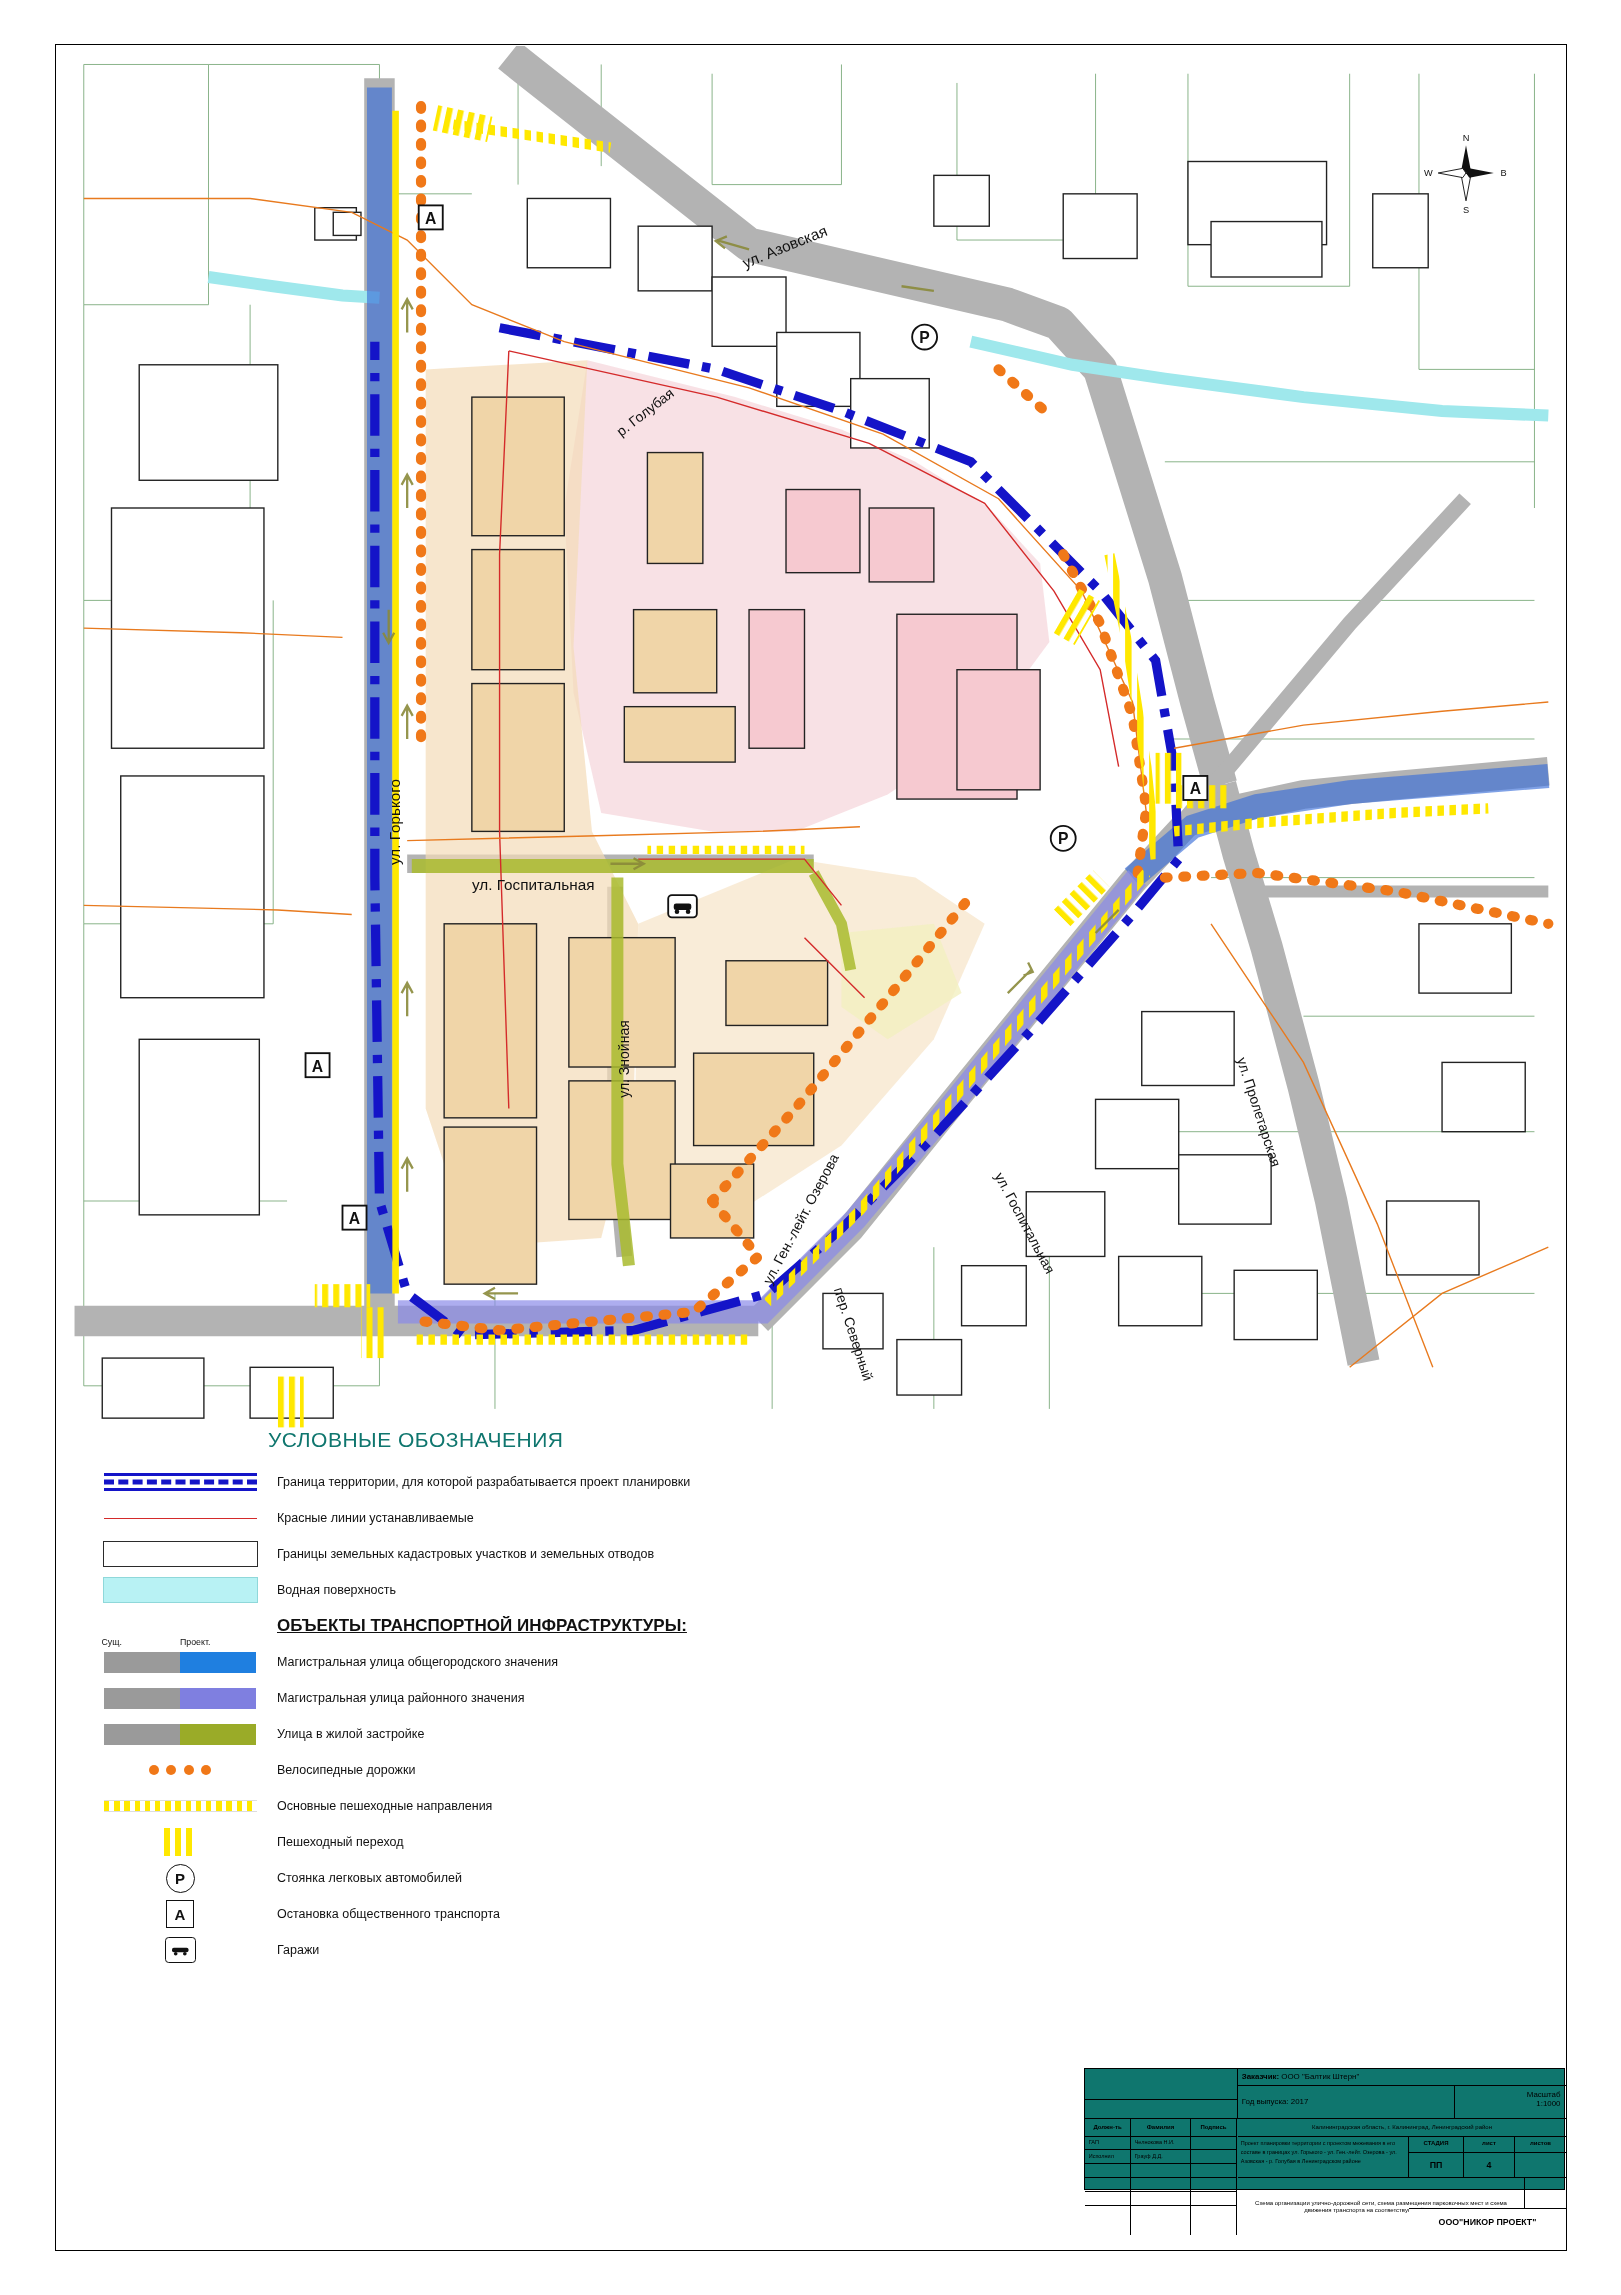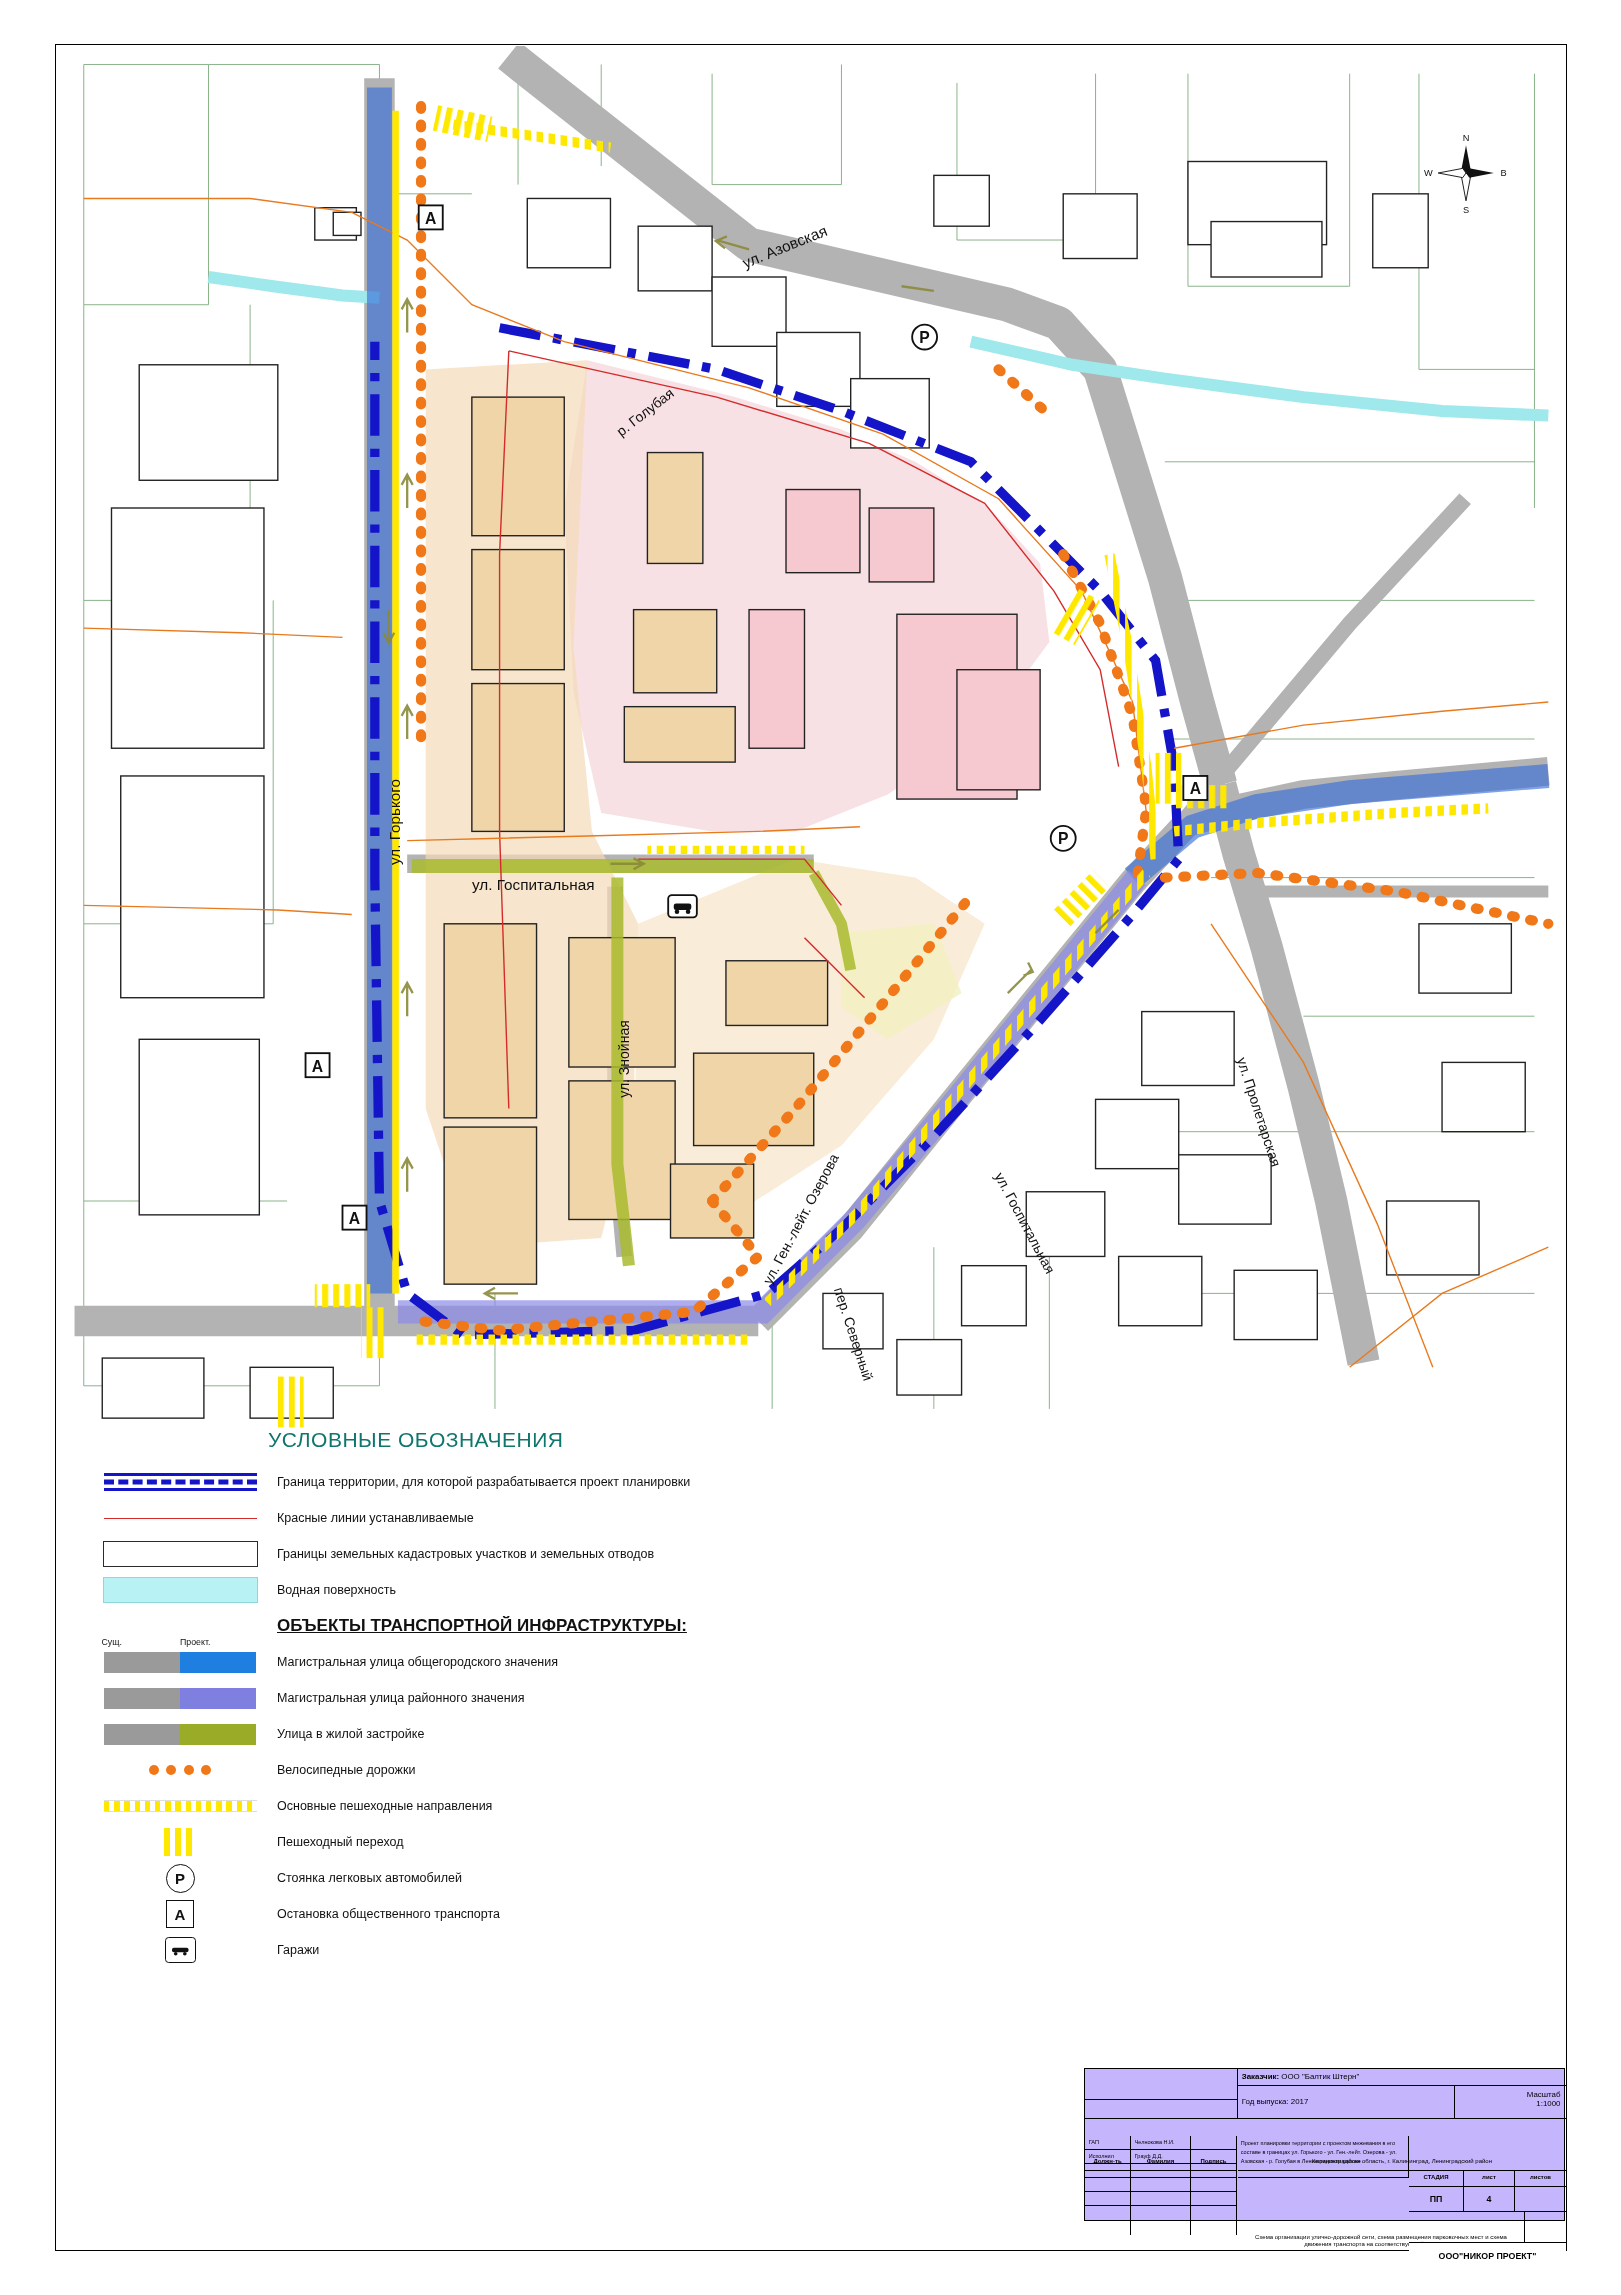--- a/index.html
+++ b/index.html
@@ -138,12 +138,12 @@
   .stamp{
     position:absolute;
     left:1084px; top:2068px;
-    width:481px; height:153px;
+    width:481px; height:122px;
     border:1.4px solid #000;
     box-sizing:border-box;
     font-size:7.9px;
     color:#000;
-    background:#c4b5fd;
+    background:#0f766e;
   }
   .stamp .cell{position:absolute;box-sizing:border-box;}
   .stamp .b-r{border-right:0.9px solid #000;}

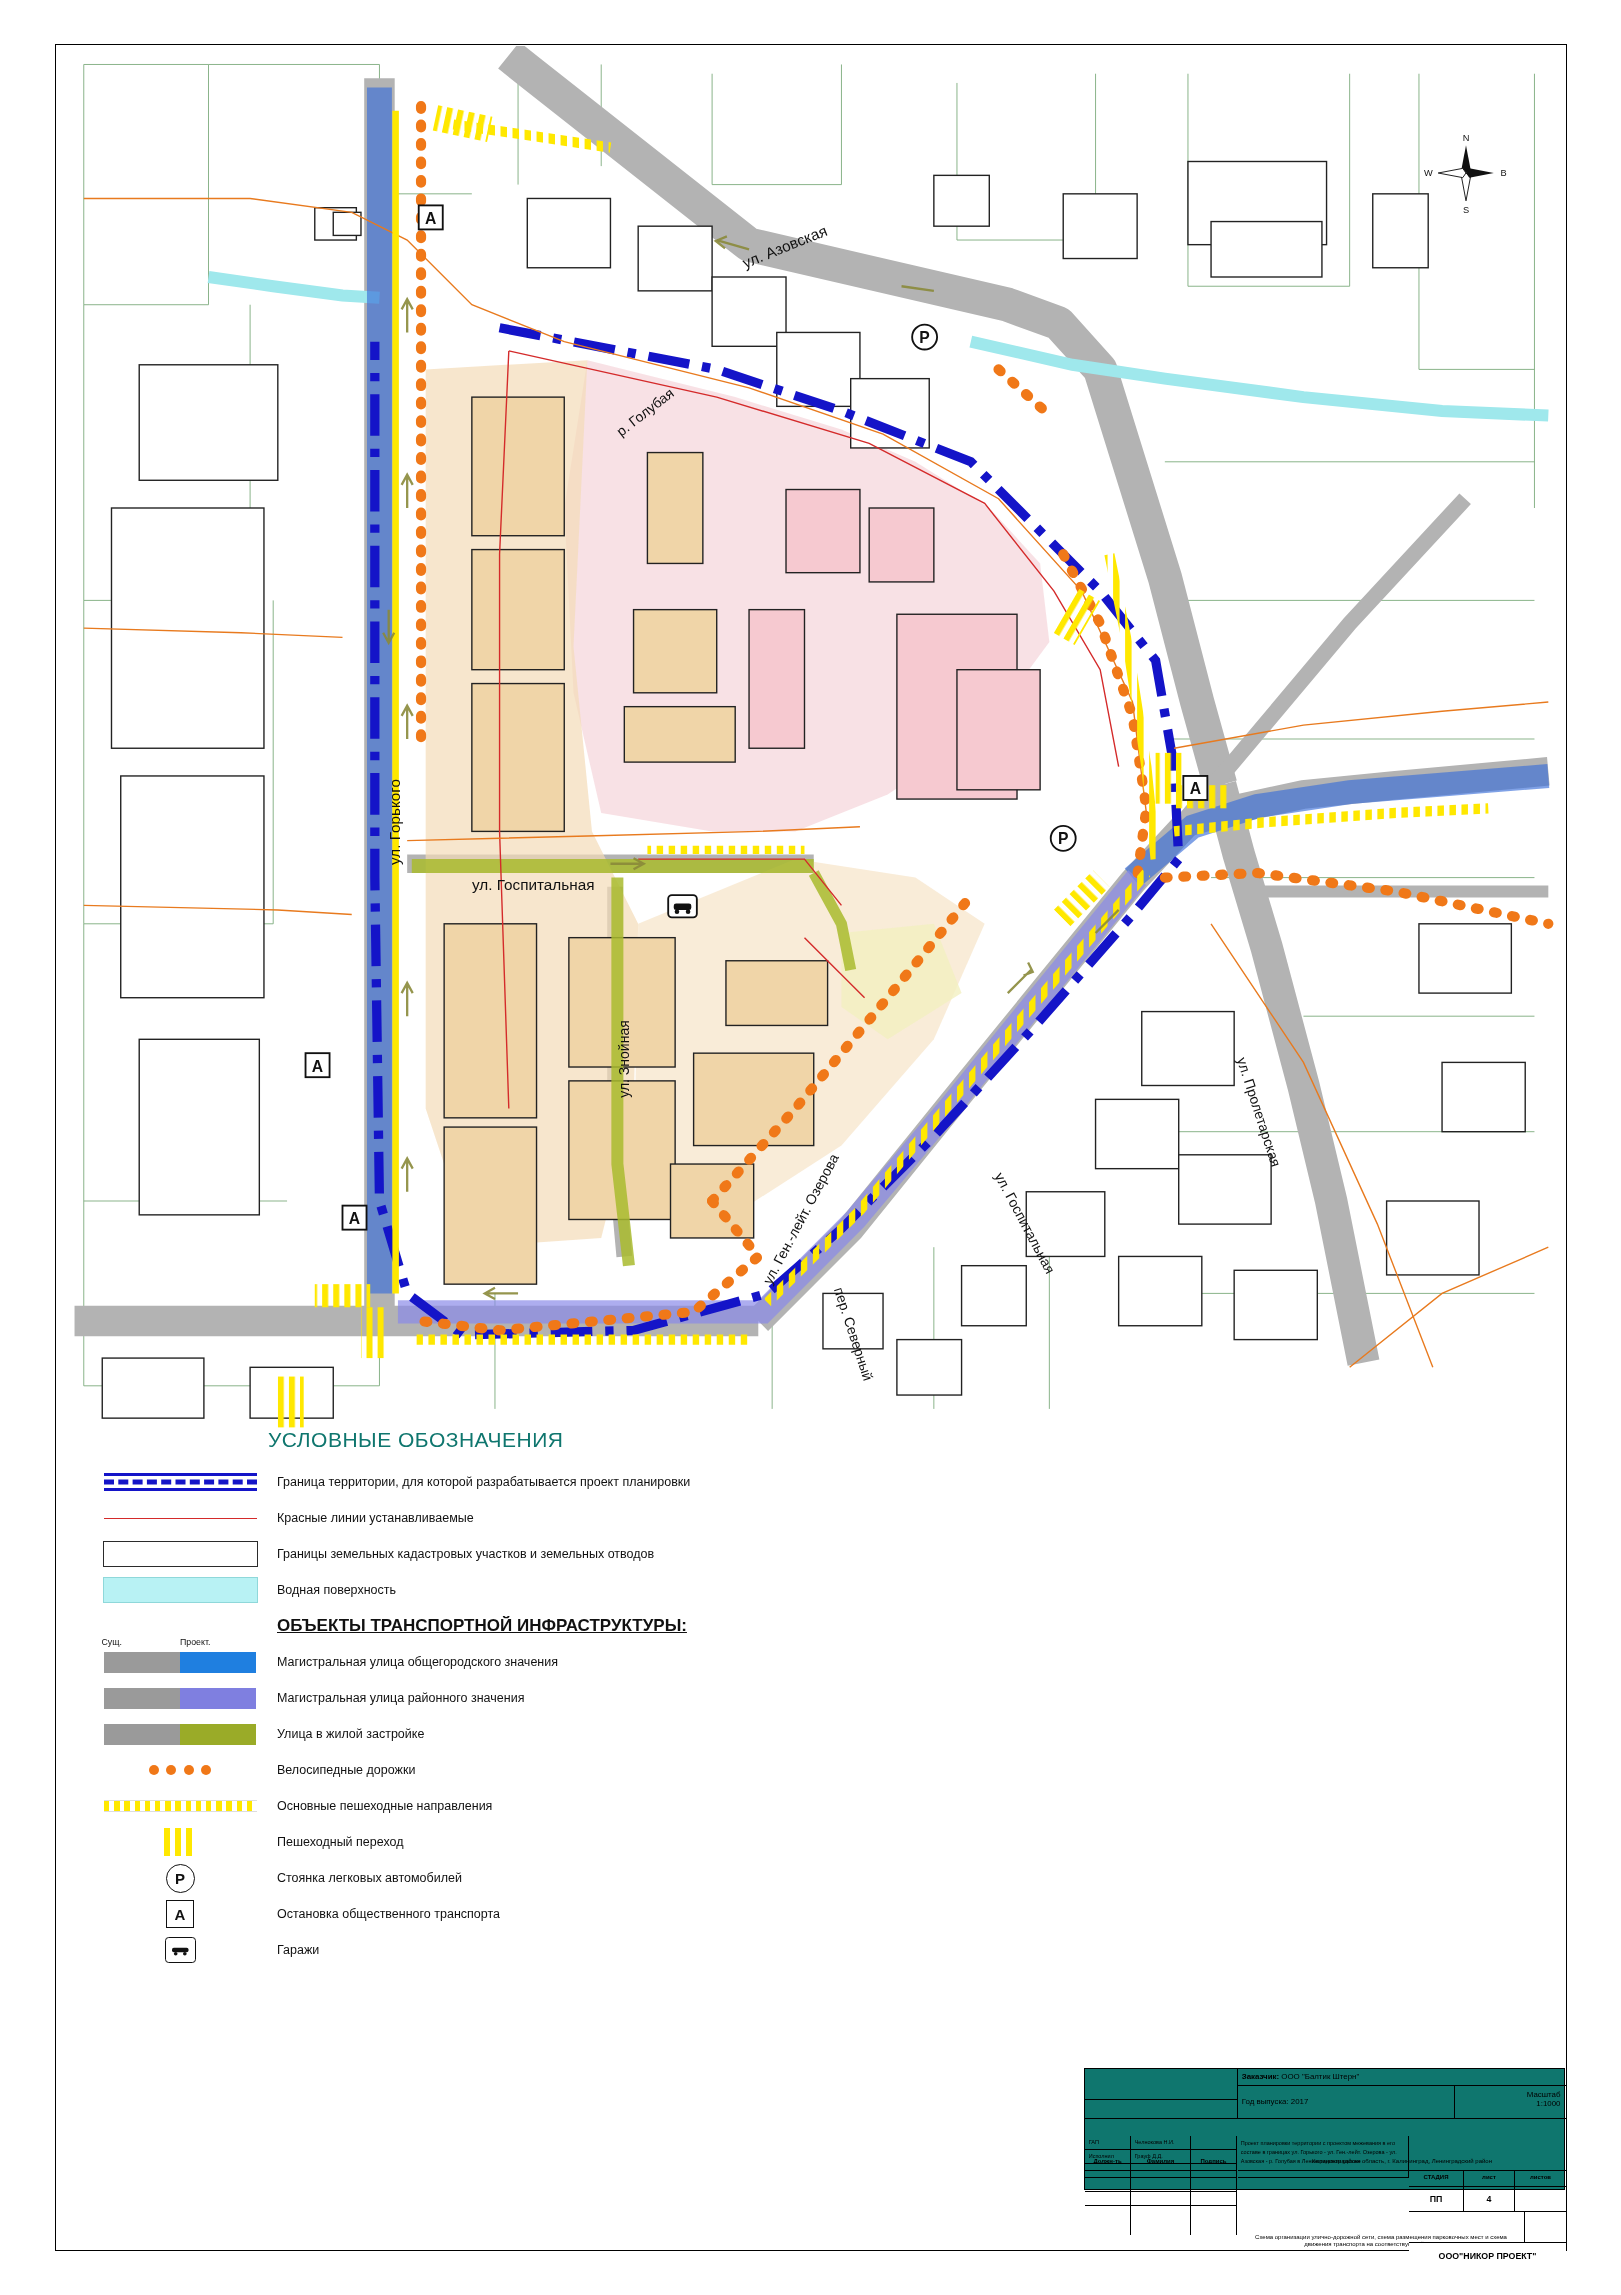--- a/index.html
+++ b/index.html
@@ -148,7 +148,7 @@
   .stamp .cell{position:absolute;box-sizing:border-box;}
   .stamp .b-r{border-right:0.9px solid #000;}
   .stamp .b-b{border-bottom:0.9px solid #000;}
-  .stamp .ctr{display:flex;align-items:center;justify-content:center;text-align:center;margin-top:34px;}
+  .stamp .ctr{display:flex;align-items:center;justify-content:center;text-align:center;}
   .stamp .lft{display:flex;align-items:center;padding-left:3.7px;}
   .bold{font-weight:bold;}
   .tiny{font-size:6px;line-height:1.15;}

